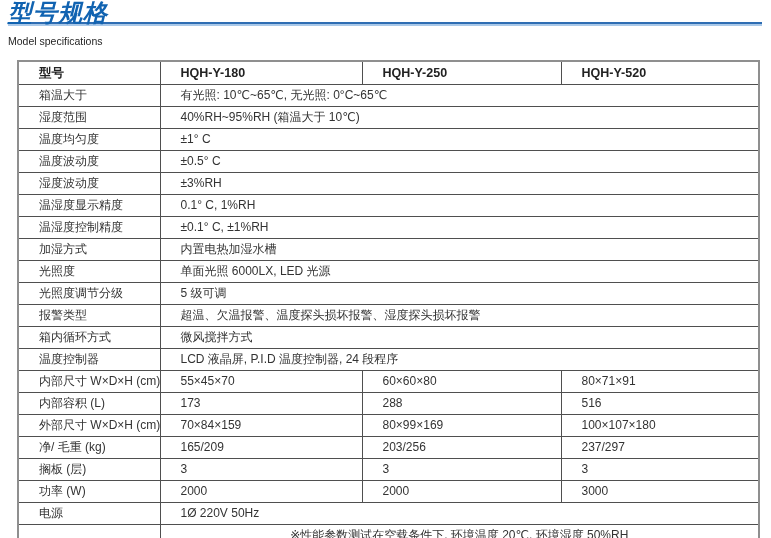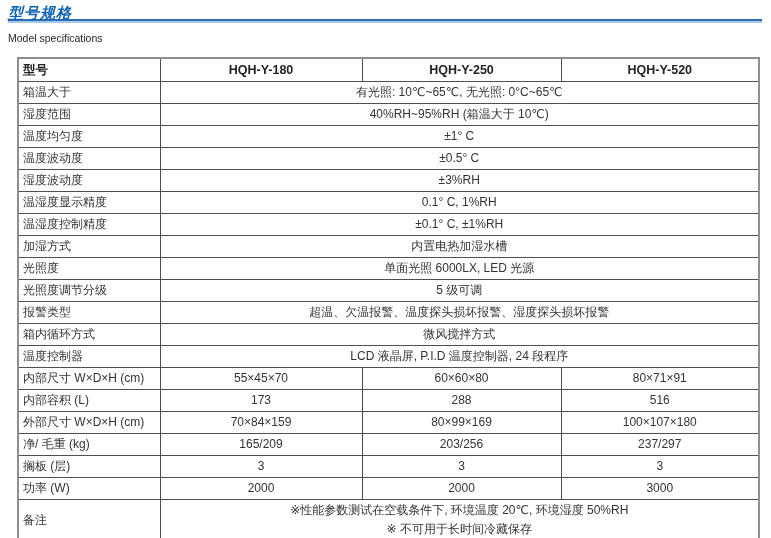--- a/index.html
+++ b/index.html
@@ -20,7 +20,7 @@
     color: #1163b1;
     font-weight: bold;
     font-style: italic;
-    font-size: 15px;
+    font-size: 24px;
     letter-spacing: 1px;
     position: relative;
     z-index: 2;

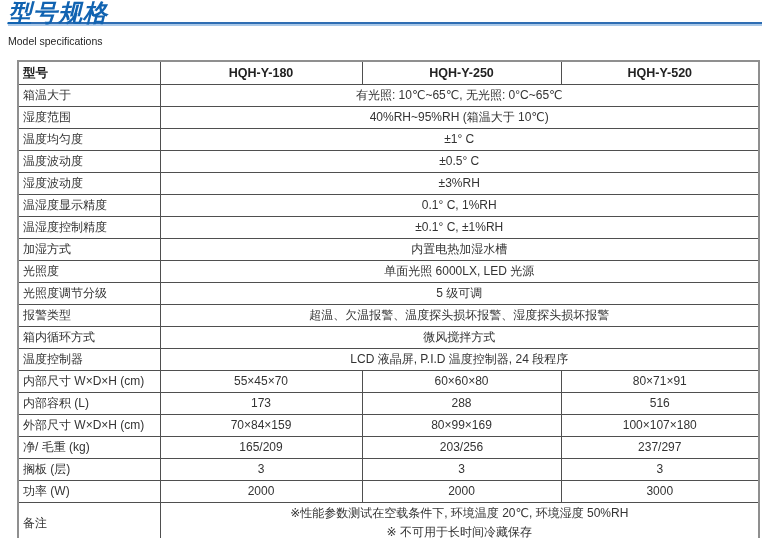--- a/index.html
+++ b/index.html
@@ -50,7 +50,7 @@
     color: #333333;
     height: 18px;
     line-height: 19px;
-    padding: 1px 4px;
+    padding: 1px 20px;
     vertical-align: middle;
     overflow: hidden;
     white-space: nowrap;

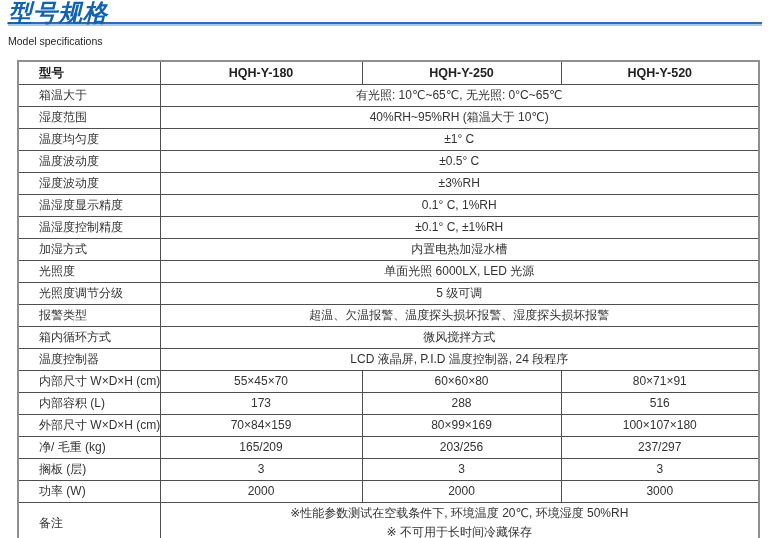--- a/index.html
+++ b/index.html
@@ -56,7 +56,7 @@
     white-space: nowrap;
   }
   td.lbl { text-align: left; }
-  td.ctr { text-align: center; }
+  td.ctr { text-align: left; }
   tr.hdr td {
     font-weight: bold;
     color: #222222;

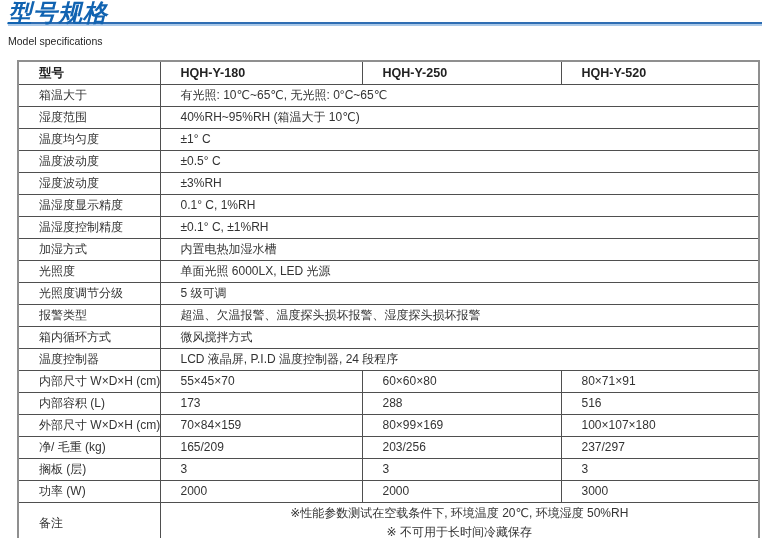--- a/index.html
+++ b/index.html
@@ -185,6 +185,10 @@
         <td class="ctr">3000</td>
       </tr>
 
+      <tr>
+        <td class="lbl">电源</td>
+        <td class="ctr" colspan="3">1Ø 220V 50Hz</td>
+      </tr>
 
       <tr class="note">
         <td class="lbl">备注</td>

